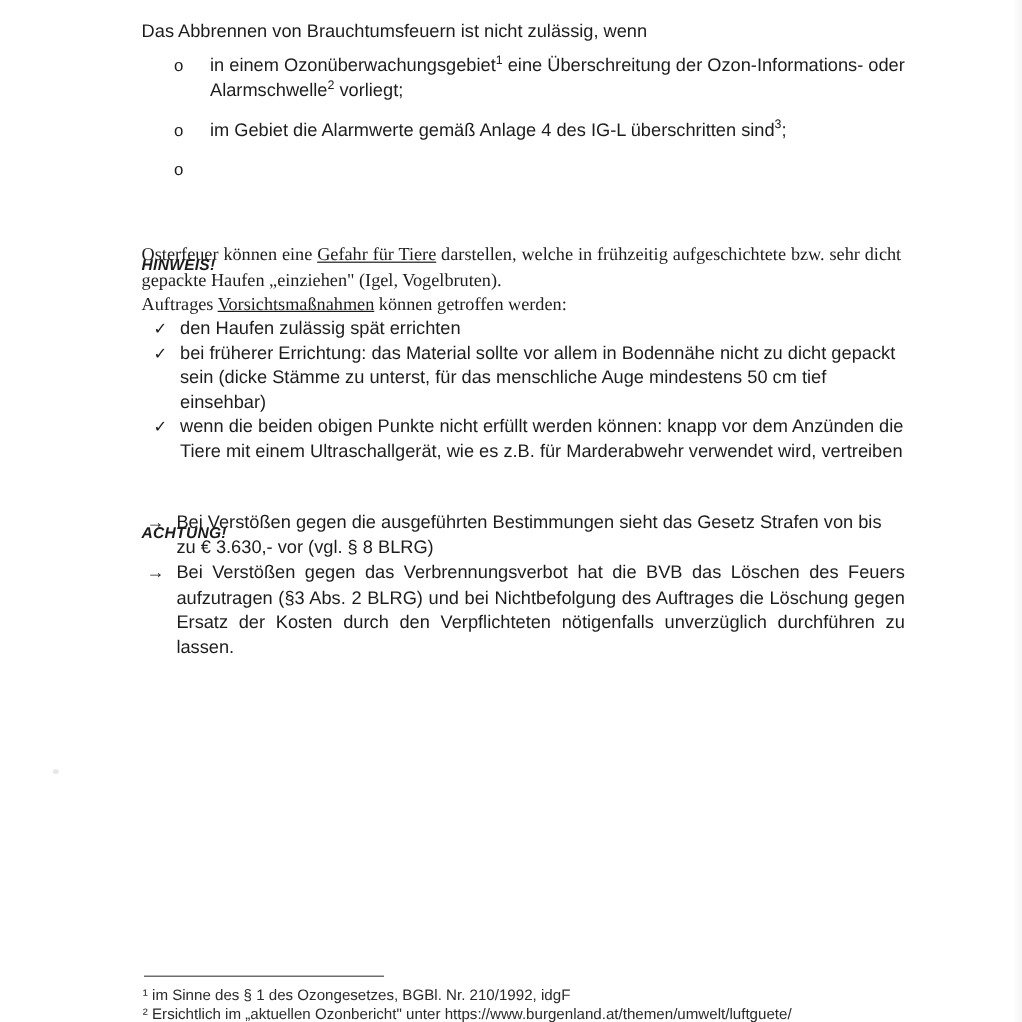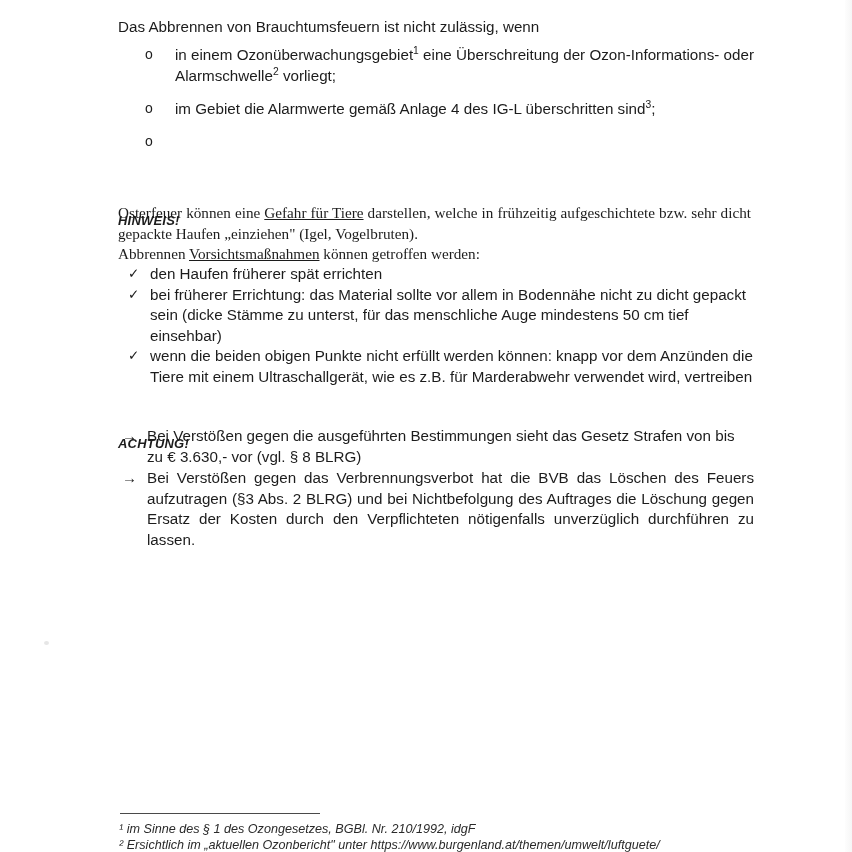--- a/index.html
+++ b/index.html
@@ -223,7 +223,7 @@
 
     <div class="para-hinweis">
       <span>Osterfeuer können eine </span><u>Gefahr für Tiere</u><span> darstellen, welche in frühzeitig aufgeschichtete bzw. sehr dicht gepackte Haufen „einziehen" (Igel, Vogelbruten).</span><br>
-      <span>Abbrennen </span><u>Vorsichtsmaßnahmen</u><span> können getroffen werden:</span>
+      <span>Auftrages </span><u>Vorsichtsmaßnahmen</u><span> können getroffen werden:</span>
     </div>
 
     <ul class="check-list">

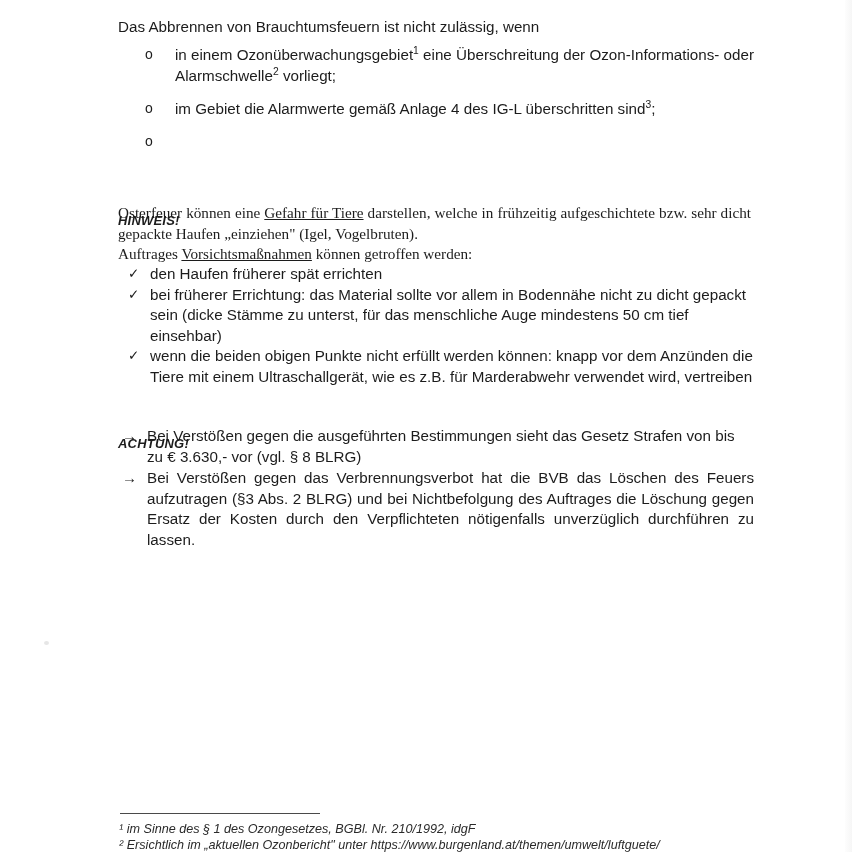--- a/index.html
+++ b/index.html
@@ -229,7 +229,7 @@
     <ul class="check-list">
       <li>
         <span class="marker">✓</span>
-        <span>den Haufen früherer spät errichten</span>
+        <span>den Haufen zulässig spät errichten</span>
       </li>
       <li>
         <span class="marker">✓</span>

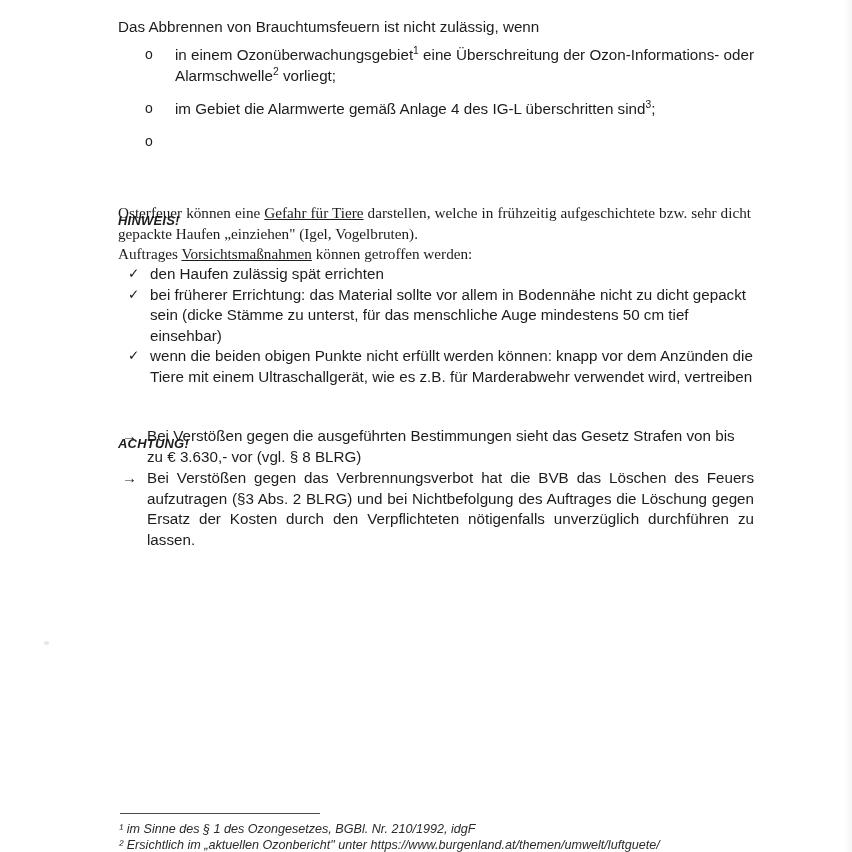--- a/index.html
+++ b/index.html
@@ -184,7 +184,6 @@
     line-height: 15.5px;
     white-space: nowrap;
     color: #2a2a2a;
-    font-style: italic;
   }
   .footnotes .fn.clipped {
     position: relative;

